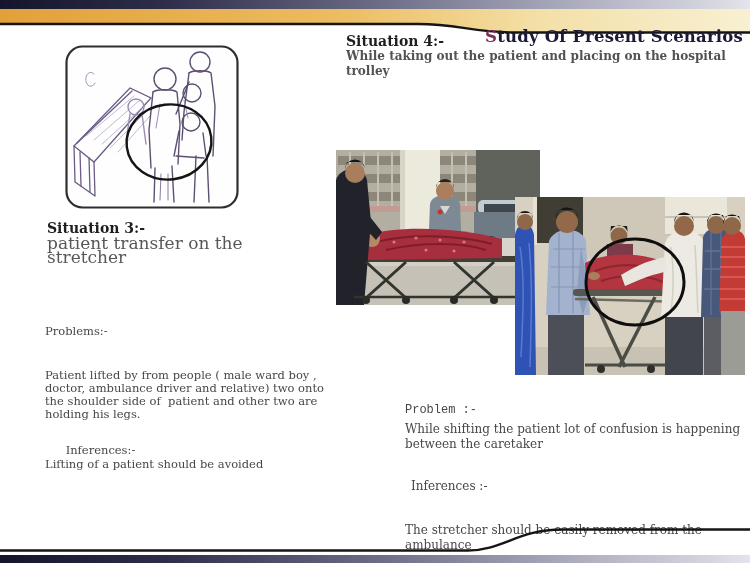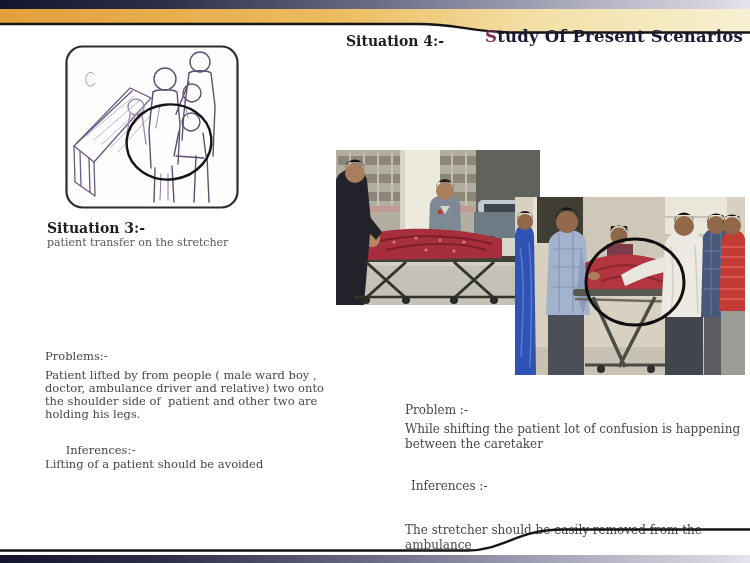--- a/index.html
+++ b/index.html
@@ -118,6 +118,7 @@
 
   <div class="abs" style="left:346px;top:34px;width:400px;">
     <div class="heading">Situation 4:-</div>
+    <div class="caption-bold">While taking out the patient and placing on the hospital trolley</div>
   </div>
   <div class="abs body-m" style="left:405px;top:403px;">Problem :-</div>
   <div class="abs body-m pre" style="left:405px;top:422px;width:345px;">While shifting the patient lot of confusion is happening

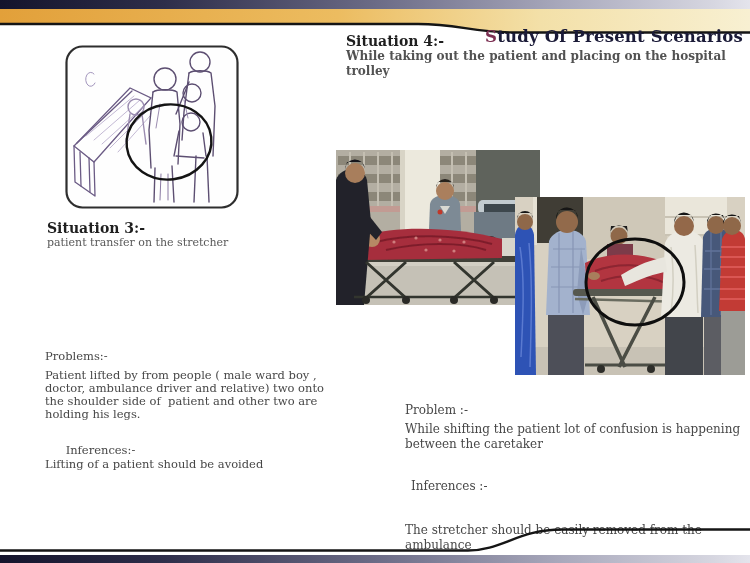--- a/index.html
+++ b/index.html
@@ -21,7 +21,7 @@
   .slide-title::first-letter{color:#7c2f52;}
   
   .heading{font-size:14px;font-weight:bold;color:#1f1f1f;line-height:15px;}
-  .caption{font-size:11px;color:#585858;line-height:14px;}
+  .caption{font-size:17px;color:#585858;line-height:14px;}
   .caption-bold{font-size:12px;font-weight:bold;color:#525252;line-height:15px;}
   .body-s{font-size:11.5px;color:#474747;line-height:12.9px;}
   .body-m{font-size:12px;color:#474747;line-height:15px;}

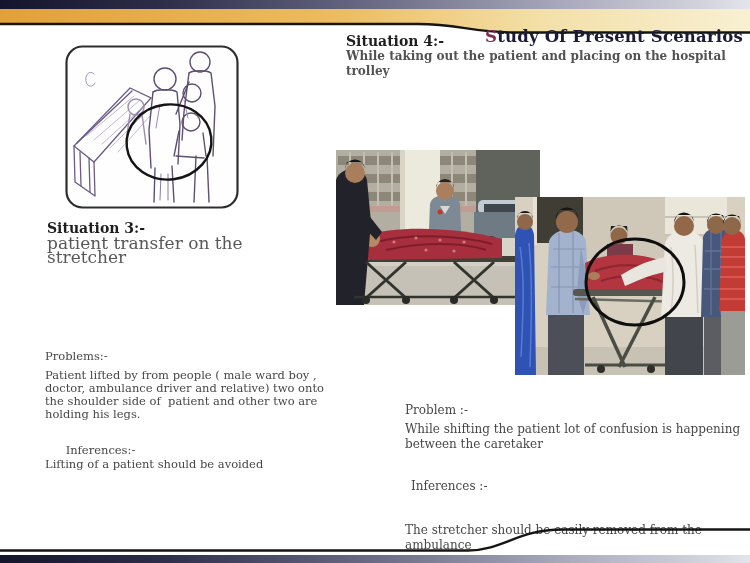--- a/index.html
+++ b/index.html
@@ -108,7 +108,7 @@
     <div class="heading">Situation 3:-</div>
     <div class="caption">patient transfer on the stretcher</div>
   </div>
-  <div class="abs body-s" style="left:45px;top:350px;">Problems:-</div>
+  <div class="abs body-s" style="left:45px;top:325px;">Problems:-</div>
   <div class="abs body-s pre" style="left:45px;top:369px;width:312px;">Patient lifted by from people ( male ward boy ,
 doctor, ambulance driver and relative) two onto
 the shoulder side of  patient and other two are

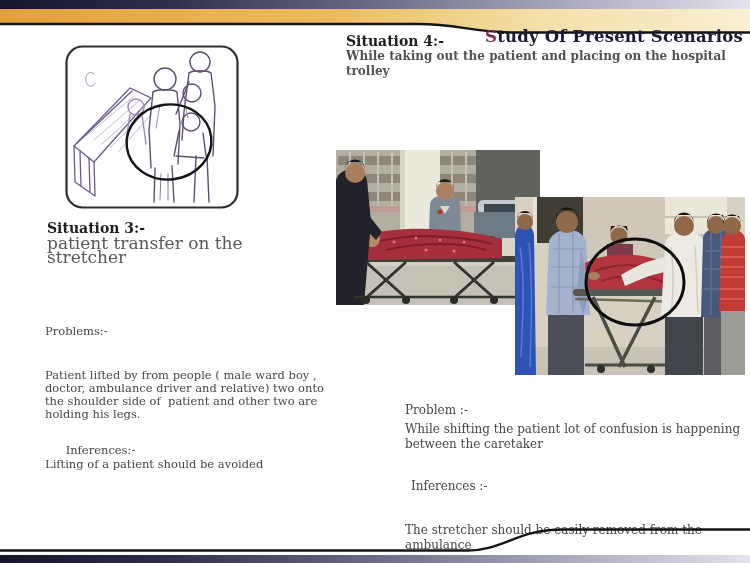--- a/index.html
+++ b/index.html
@@ -120,7 +120,7 @@
     <div class="heading">Situation 4:-</div>
     <div class="caption-bold">While taking out the patient and placing on the hospital trolley</div>
   </div>
-  <div class="abs body-m" style="left:405px;top:403px;">Problem :-</div>
+  <div class="abs body-m" style="left:405px;top:403px;font-family:Liberation Mono, monospace;">Problem :-</div>
   <div class="abs body-m pre" style="left:405px;top:422px;width:345px;">While shifting the patient lot of confusion is happening
 between the caretaker</div>
   <div class="abs body-m" style="left:411px;top:479px;">Inferences :-</div>

